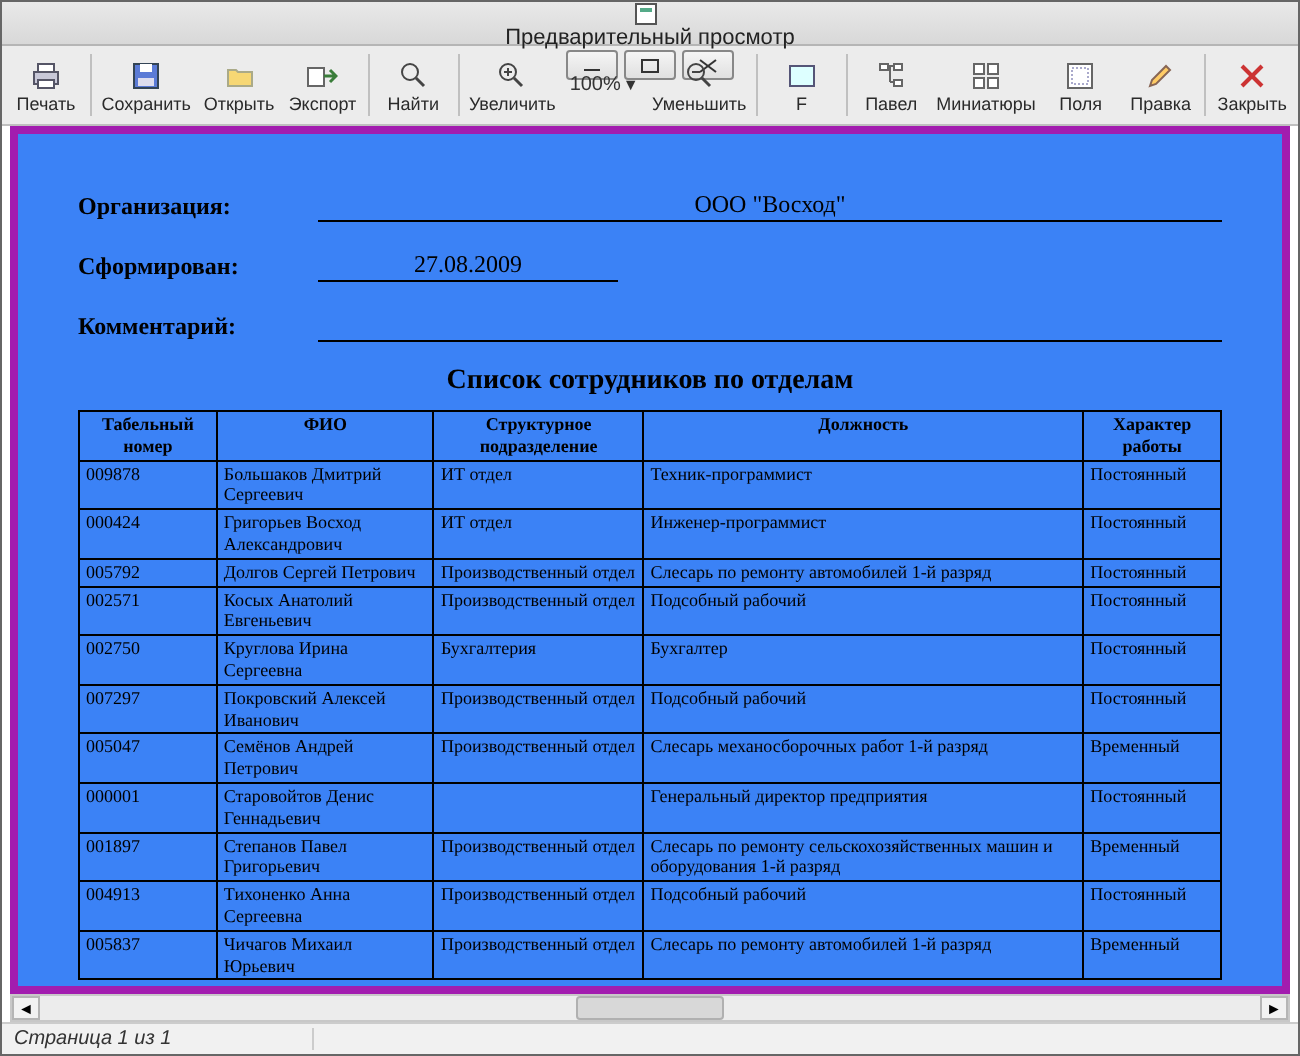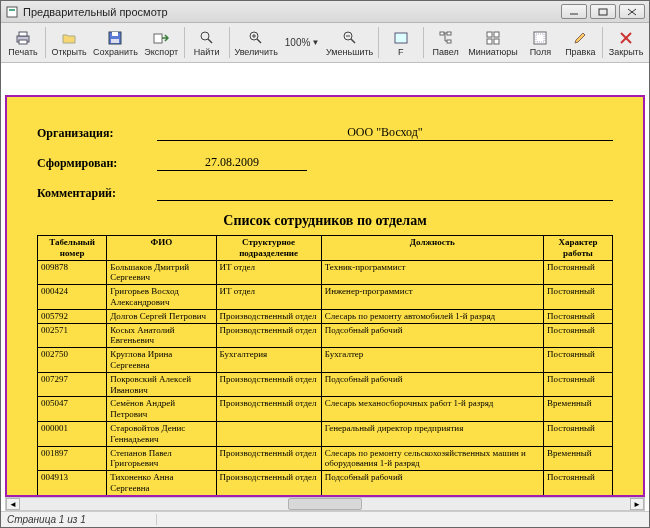--- a/index.html
+++ b/index.html
@@ -7,7 +7,7 @@
   body { background:#fff; width:650px; height:528px; overflow:hidden; position:relative; border:1px solid #666; }
 
   
-  .titlebar { height:22px; background:linear-gradient(#e9e9e9,#d8d8d8); border-bottom:1px solid #b5b5b5; display:flex; align-items:center; padding:0 4px; }
+  .titlebar { height:22px; background:linear-gradient(#e9e9e9,#d8d8d8); border-bottom:1px solid #b5b5b5; display:flex; align-items:center; padding:0 4px;flex-direction:column; }
   .titlebar .app-icon { width:14px; height:14px; margin-right:4px; display:inline-flex; align-items:center; justify-content:center; }
   .titlebar .title { flex:1; font-size:11px; color:#222; }
   .winbtns { display:flex; gap:3px; }

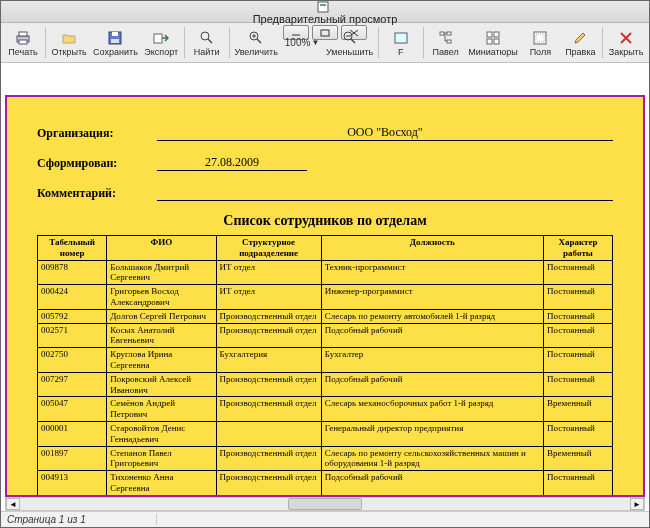--- a/index.html
+++ b/index.html
@@ -92,14 +92,6 @@
   <div class="tsep"></div>
   <div class="tbtn">
     <span class="ic">
-        <svg width="16" height="14">
-          <path d="M2 4 h4 l1 1 h7 v7 h-12 z" fill="#f6d774" stroke="#aa8"></path>
-        </svg>
-      </span>
-    <span class="lbl">Открыть</span>
-  </div>
-  <div class="tbtn">
-    <span class="ic">
         <svg width="14" height="14">
           <rect x="1" y="1" width="12" height="12" fill="#5b7bd6" stroke="#345"></rect>
           <rect x="4" y="1" width="6" height="4" fill="#fff"></rect>
@@ -107,6 +99,14 @@
         </svg>
       </span>
     <span class="lbl">Сохранить</span>
+  </div>
+  <div class="tbtn">
+    <span class="ic">
+        <svg width="16" height="14">
+          <path d="M2 4 h4 l1 1 h7 v7 h-12 z" fill="#f6d774" stroke="#aa8"></path>
+        </svg>
+      </span>
+    <span class="lbl">Открыть</span>
   </div>
   <div class="tbtn">
     <span class="ic">

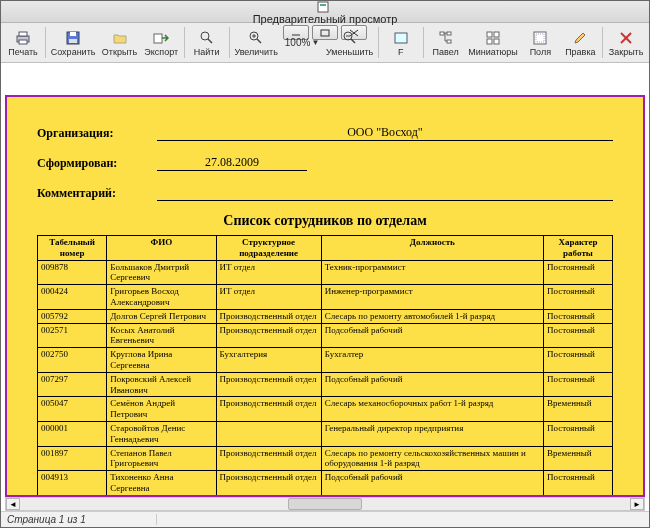--- a/index.html
+++ b/index.html
@@ -25,7 +25,7 @@
   .zoom .chev { font-size:8px; }
 
   
-  .viewport { position:absolute; top:62px; bottom:30px; left:4px; right:4px; border:2px solid #a21caf; background:#fde047; overflow:hidden;margin-top:32px; }
+  .viewport { position:absolute; top:62px; bottom:30px; left:4px; right:4px; border:4px solid #a21caf; background:#3b82f6; overflow:hidden; }
   .page { padding:18px 30px 10px 30px; font-family:"Times New Roman", serif; color:#000; }
 
   .hdr-row { display:flex; align-items:flex-end; margin:6px 0 10px 0; height:20px; }

